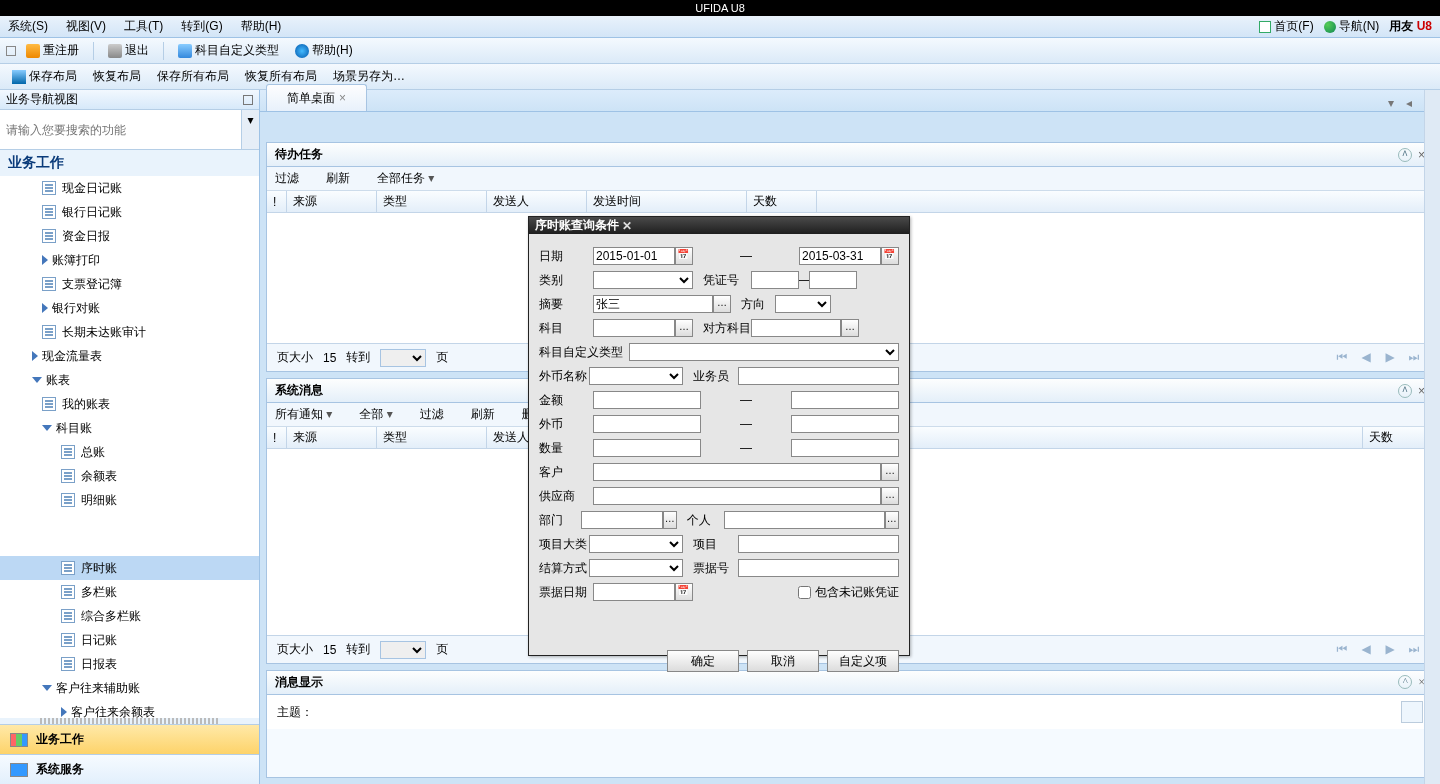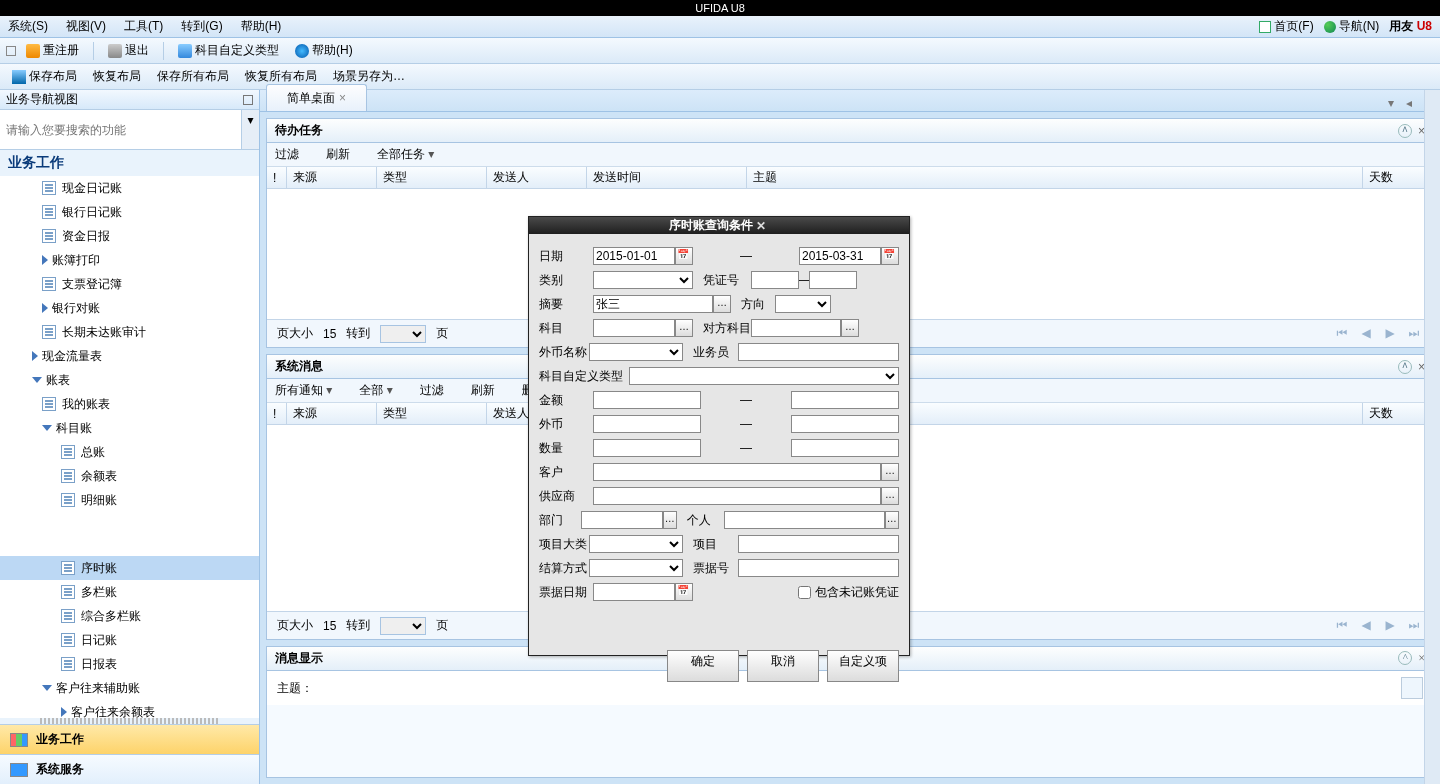--- a/index.html
+++ b/index.html
@@ -302,7 +302,7 @@
 
     <div class="panels">
 
-      <div class="panel" style="height:230px;">
+      <div class="panel" style="height:230px;margin-top:24px;">
         <div class="panel-hd">
             <span>待办任务</span>
           <span class="tools">

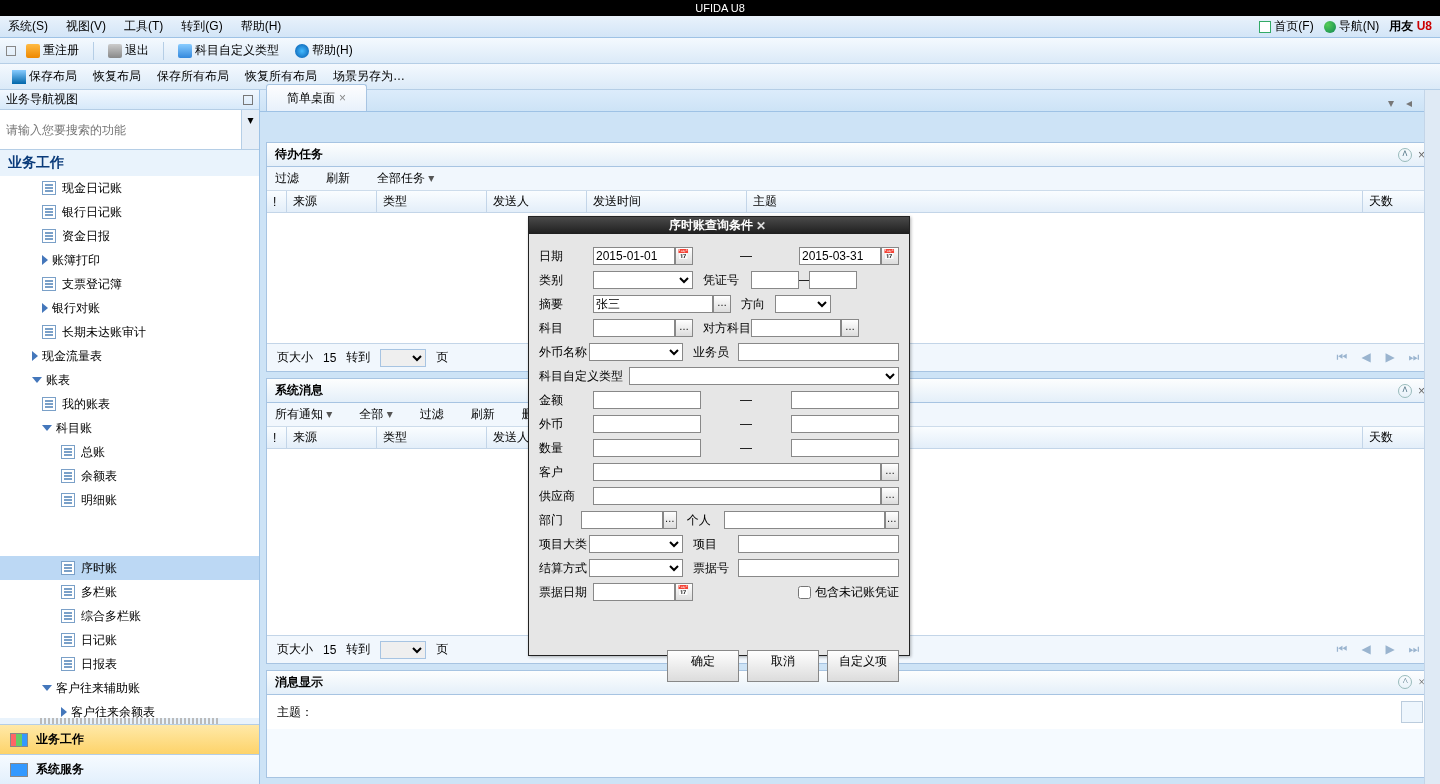--- a/index.html
+++ b/index.html
@@ -321,7 +321,6 @@
           <div class="gh" style="width:110px;">类型</div>
           <div class="gh" style="width:100px;">发送人</div>
           <div class="gh" style="width:160px;">发送时间</div>
-          <div class="gh" style="flex:1;">主题</div>
           <div class="gh" style="width:70px;">天数</div>
         </div>
         <div class="gridbody"></div>

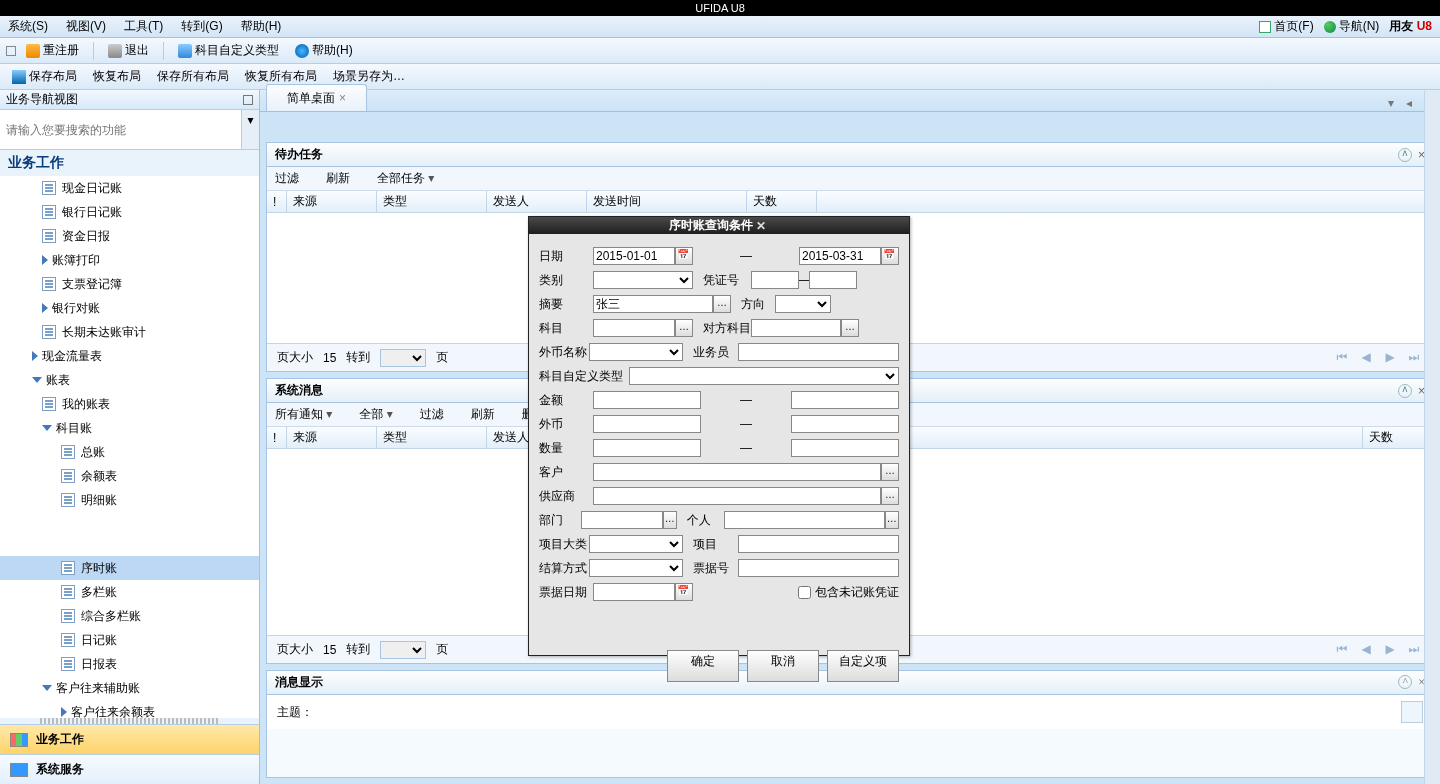--- a/index.html
+++ b/index.html
@@ -90,7 +90,7 @@
 
 
 .dialog{ position:absolute; left:528px; top:216px; width:382px; height:440px; background:#e6e6e6; border:1px solid #222; box-shadow:1px 1px 3px rgba(0,0,0,.3); display:flex; flex-direction:column; }
-.dlg-title{ height:22px; background:linear-gradient(#4a4a4a,#1e1e1e); color:#fff; display:flex; align-items:center; padding:0 6px; justify-content:center; font-weight:bold; font-size:12px; }
+.dlg-title{ height:22px; background:linear-gradient(#4a4a4a,#1e1e1e); color:#fff; display:flex; align-items:center; padding:0 6px; justify-content:flex-start; font-weight:bold; font-size:12px; }
 .dlg-title .x{ color:#ddd; width:16px; text-align:center; cursor:default; }
 .dlg-body{ flex:1; padding:10px 10px 4px; }
 .frow{ display:flex; align-items:center; height:24px; margin-bottom:0px; }

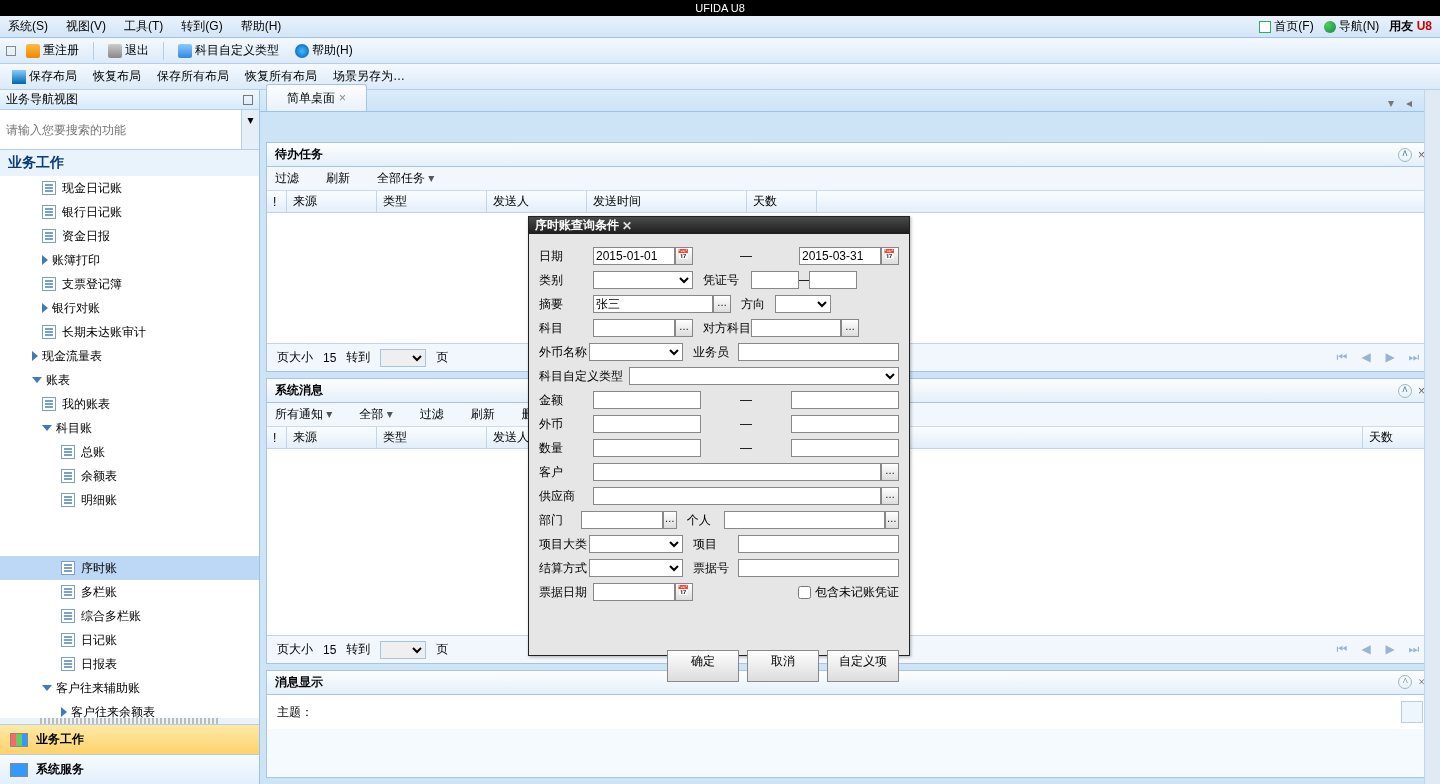--- a/index.html
+++ b/index.html
@@ -434,14 +434,14 @@
       <span class="fbtn-tiny">…</span>
     </div>
     <div class="frow">
+      <span class="flbl" style="width:90px;">科目自定义类型</span>
+      <select class="fsel" style="flex:1;"></select>
+    </div>
+    <div class="frow">
       <span class="flbl">外币名称</span>
       <select class="fsel" style="width:100px;"></select>
       <span class="flbl2">业务员</span>
       <input class="finp" style="flex: 1 1 0%;">
-    </div>
-    <div class="frow">
-      <span class="flbl" style="width:90px;">科目自定义类型</span>
-      <select class="fsel" style="flex:1;"></select>
     </div>
     <div class="frow">
       <span class="flbl">金额</span>

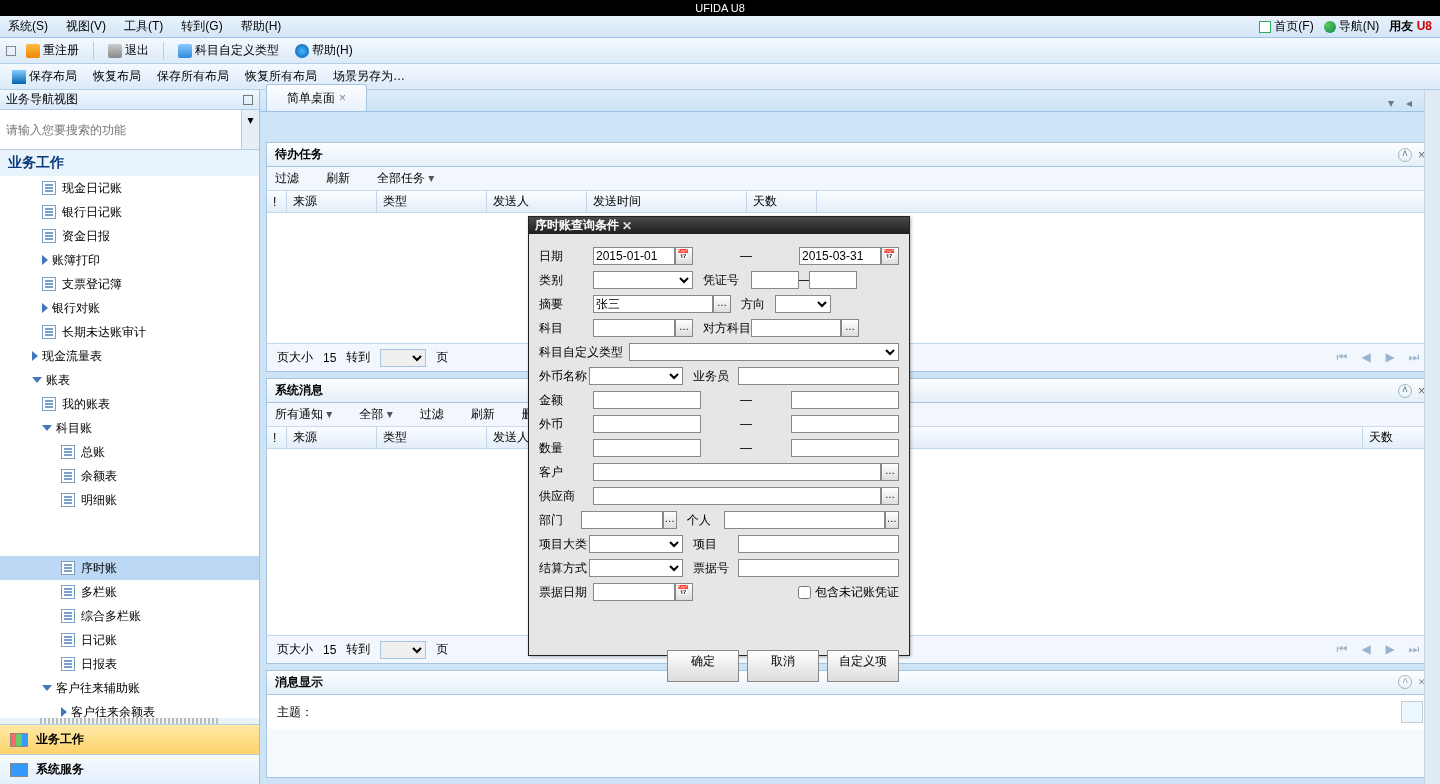--- a/index.html
+++ b/index.html
@@ -102,7 +102,7 @@
 .fdate{ width:82px; }
 .fdash{ display:inline-block; width:10px; text-align:center; }
 .dlg-btns{ display:flex; justify-content:flex-end; gap:8px; padding:6px 10px 10px; }
-.dlg-btn{ width:72px; height:32px; background:linear-gradient(#fefefe,#dcdcdc); border:1px solid #888; cursor:default; text-align:center; line-height:20px;margin-top:36px; }
+.dlg-btn{ width:72px; height:22px; background:linear-gradient(#fefefe,#dcdcdc); border:1px solid #888; cursor:default; text-align:center; line-height:20px;margin-top:36px; }
 
 
 .vscroll{ position:absolute; right:0; top:0; bottom:0; width:16px; background:#dfeaf5; border-left:1px solid #c3d5e8; }

